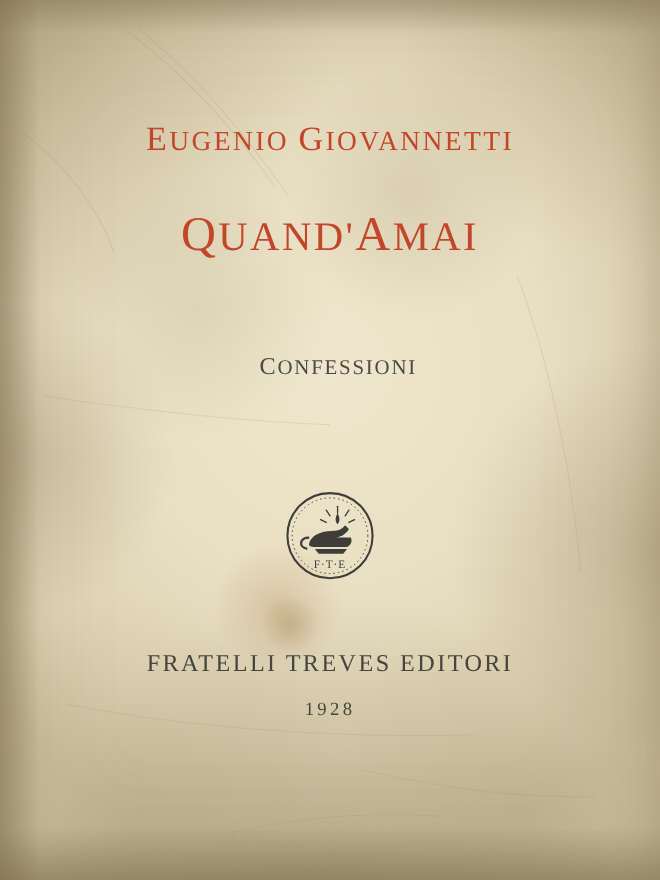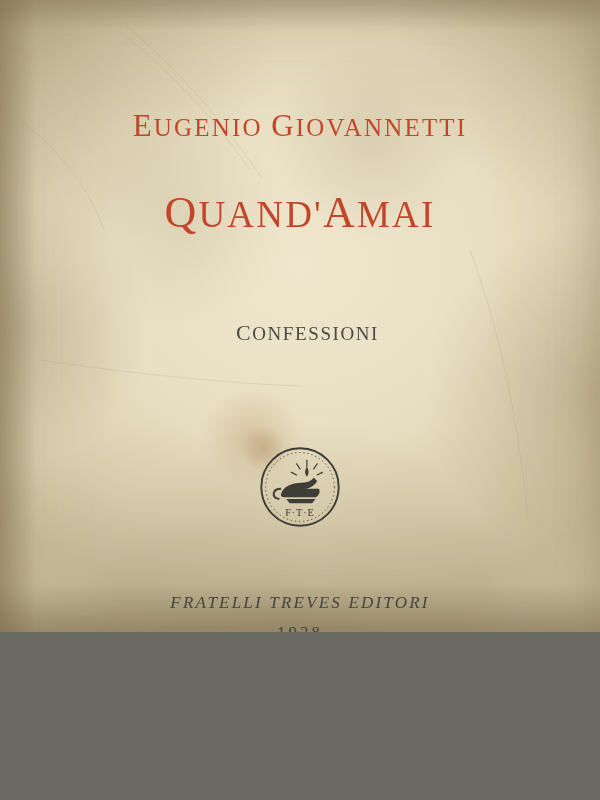--- a/index.html
+++ b/index.html
@@ -18,7 +18,7 @@
   .cover {
     position: relative;
     width: 600px;
-    height: 632px;
+    height: 800px;
     background:
       radial-gradient(ellipse 70% 55% at 50% 42%, #efe6cd 0%, #e9dfc3 45%, #ddd2b2 78%, #cfc3a2 100%);
     overflow: hidden;

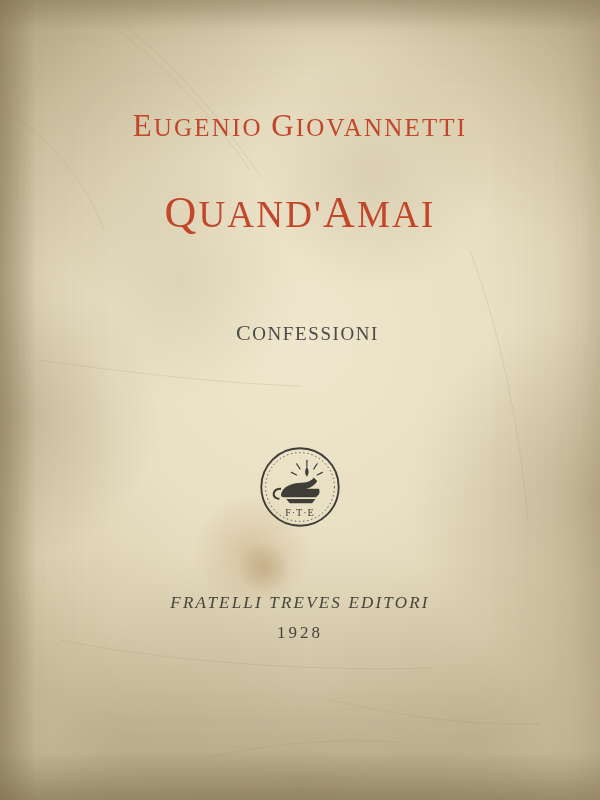--- a/index.html
+++ b/index.html
@@ -144,10 +144,9 @@
     line-height: 28px;
   }
   .house {
-    font-size: 17px;
+    font-size: 22px;
     letter-spacing: 2.2px;
     line-height: 30px;
-    font-style: italic;
   }
   .year {
     font-size: 17px;

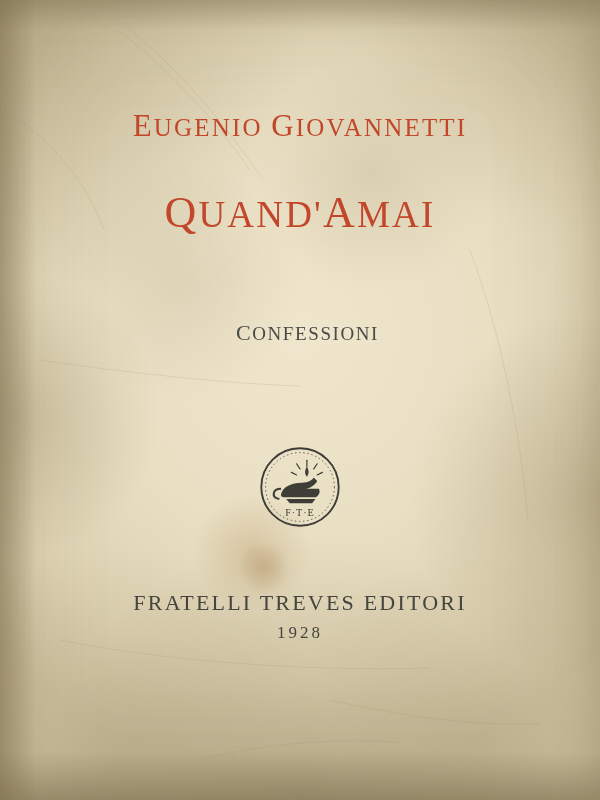--- a/index.html
+++ b/index.html
@@ -152,7 +152,7 @@
     font-size: 17px;
     letter-spacing: 3px;
     line-height: 30px;
-    margin-top: 0;
+    margin-top: 12px;
   }
 
   

